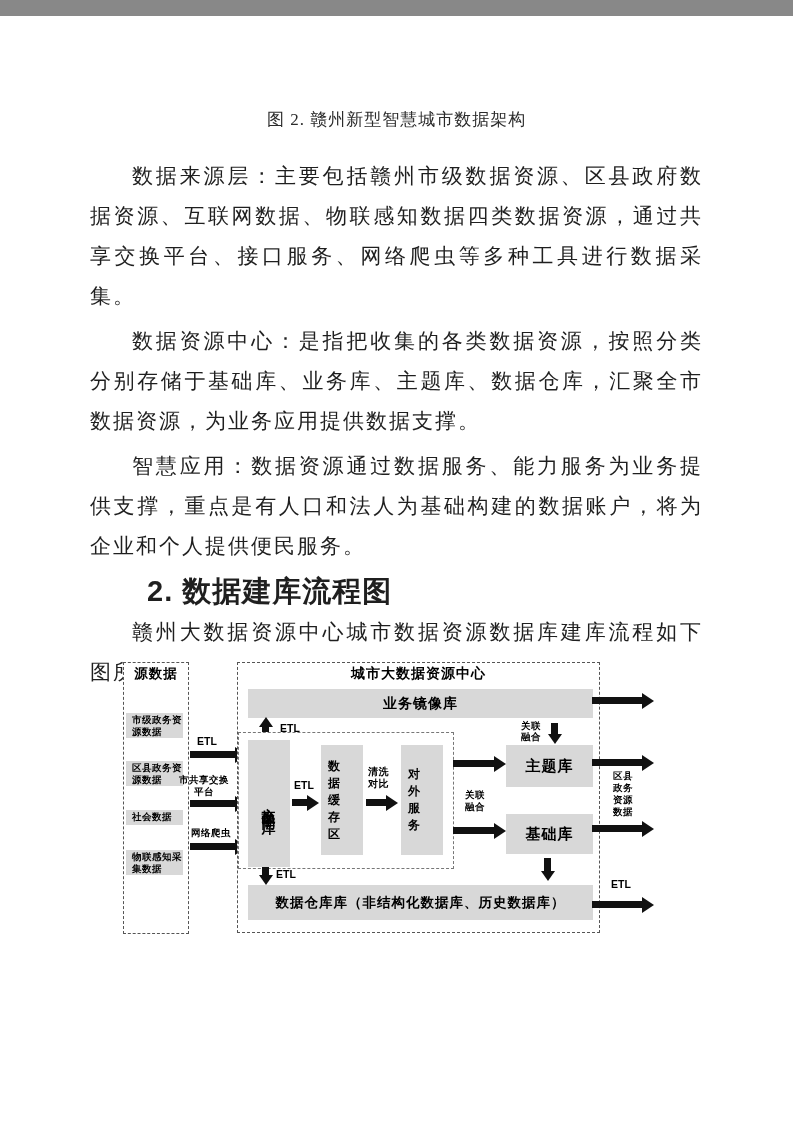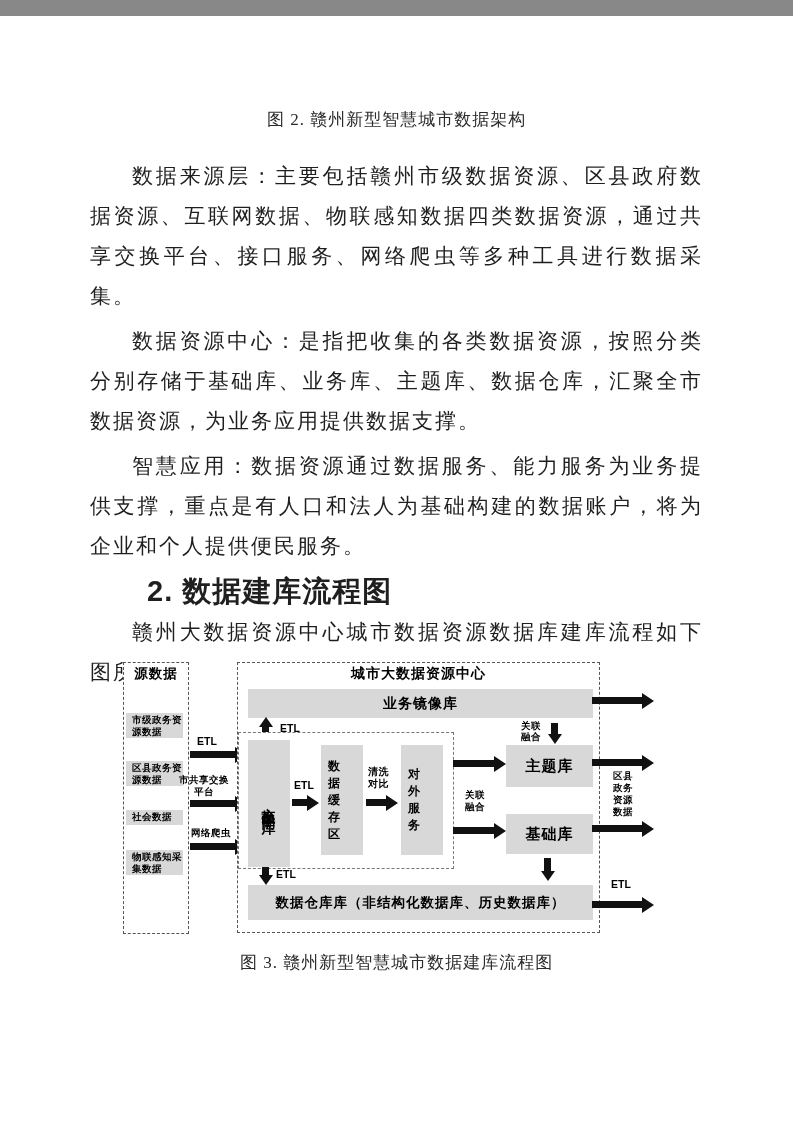--- a/index.html
+++ b/index.html
@@ -165,7 +165,6 @@
 
   </div>
 
-  <div id="caption-fig3" class="fig-caption">图 3. 赣州新型智慧城市数据建库流程图</div>
 
 </div>
 

